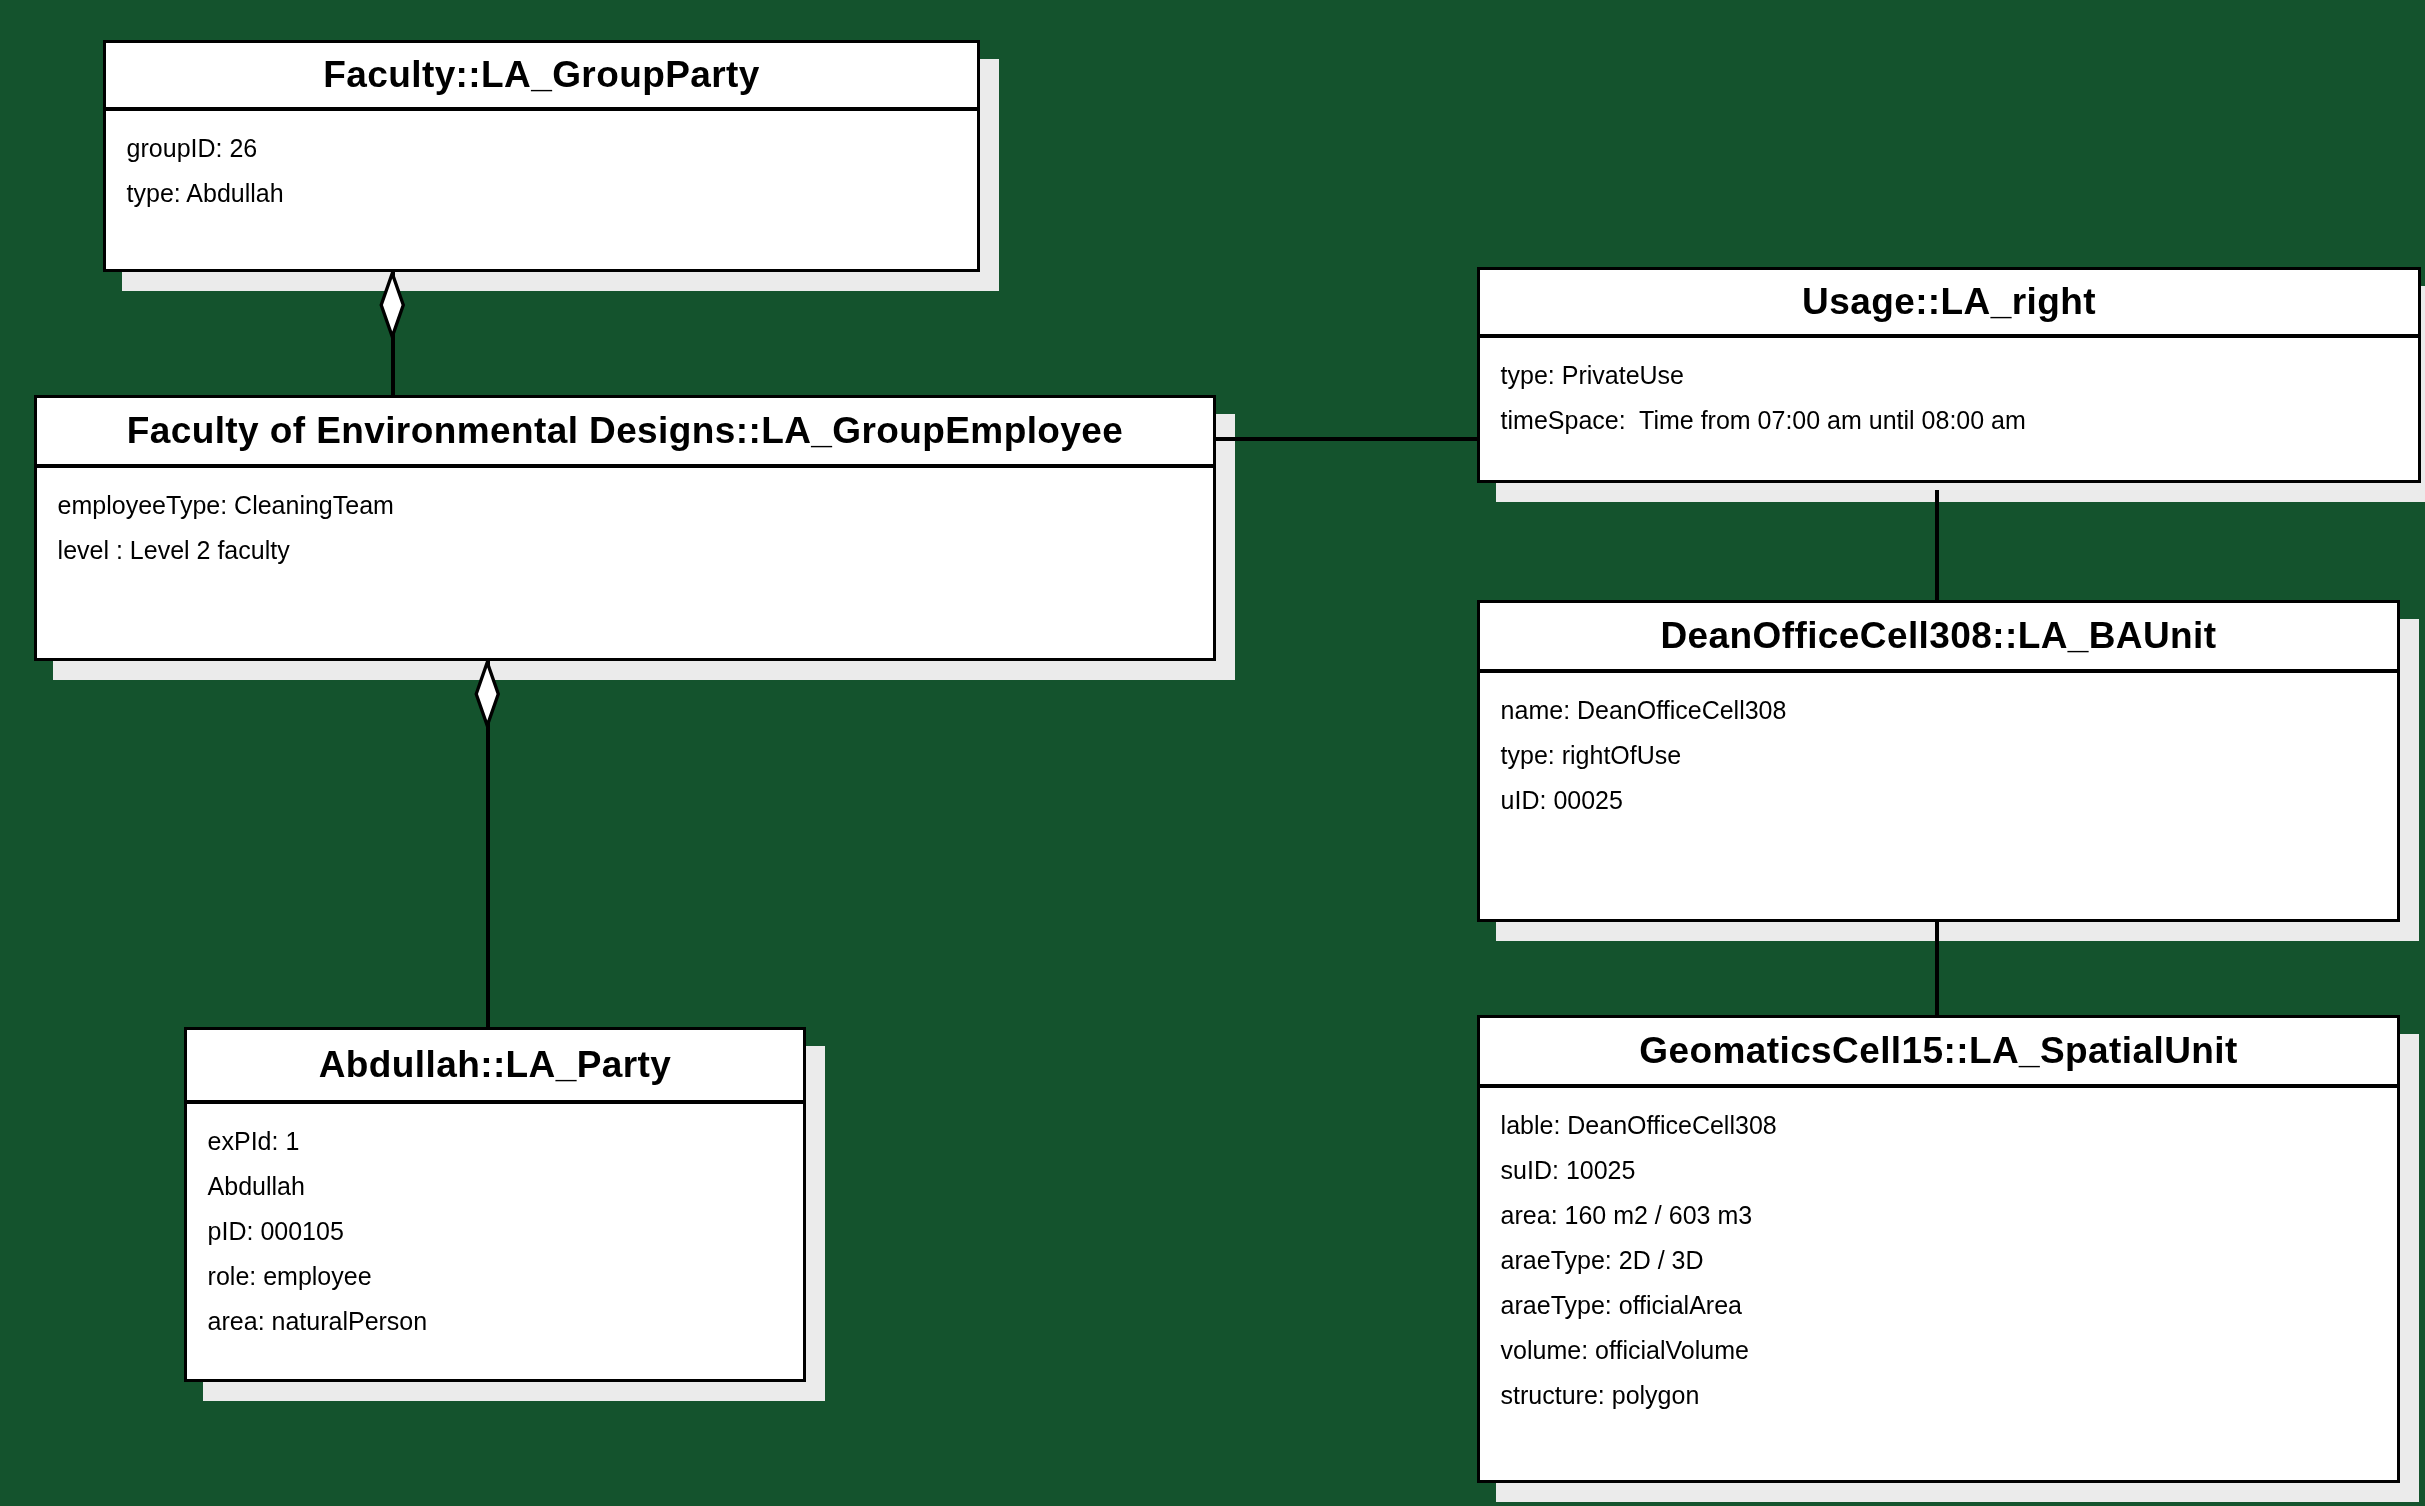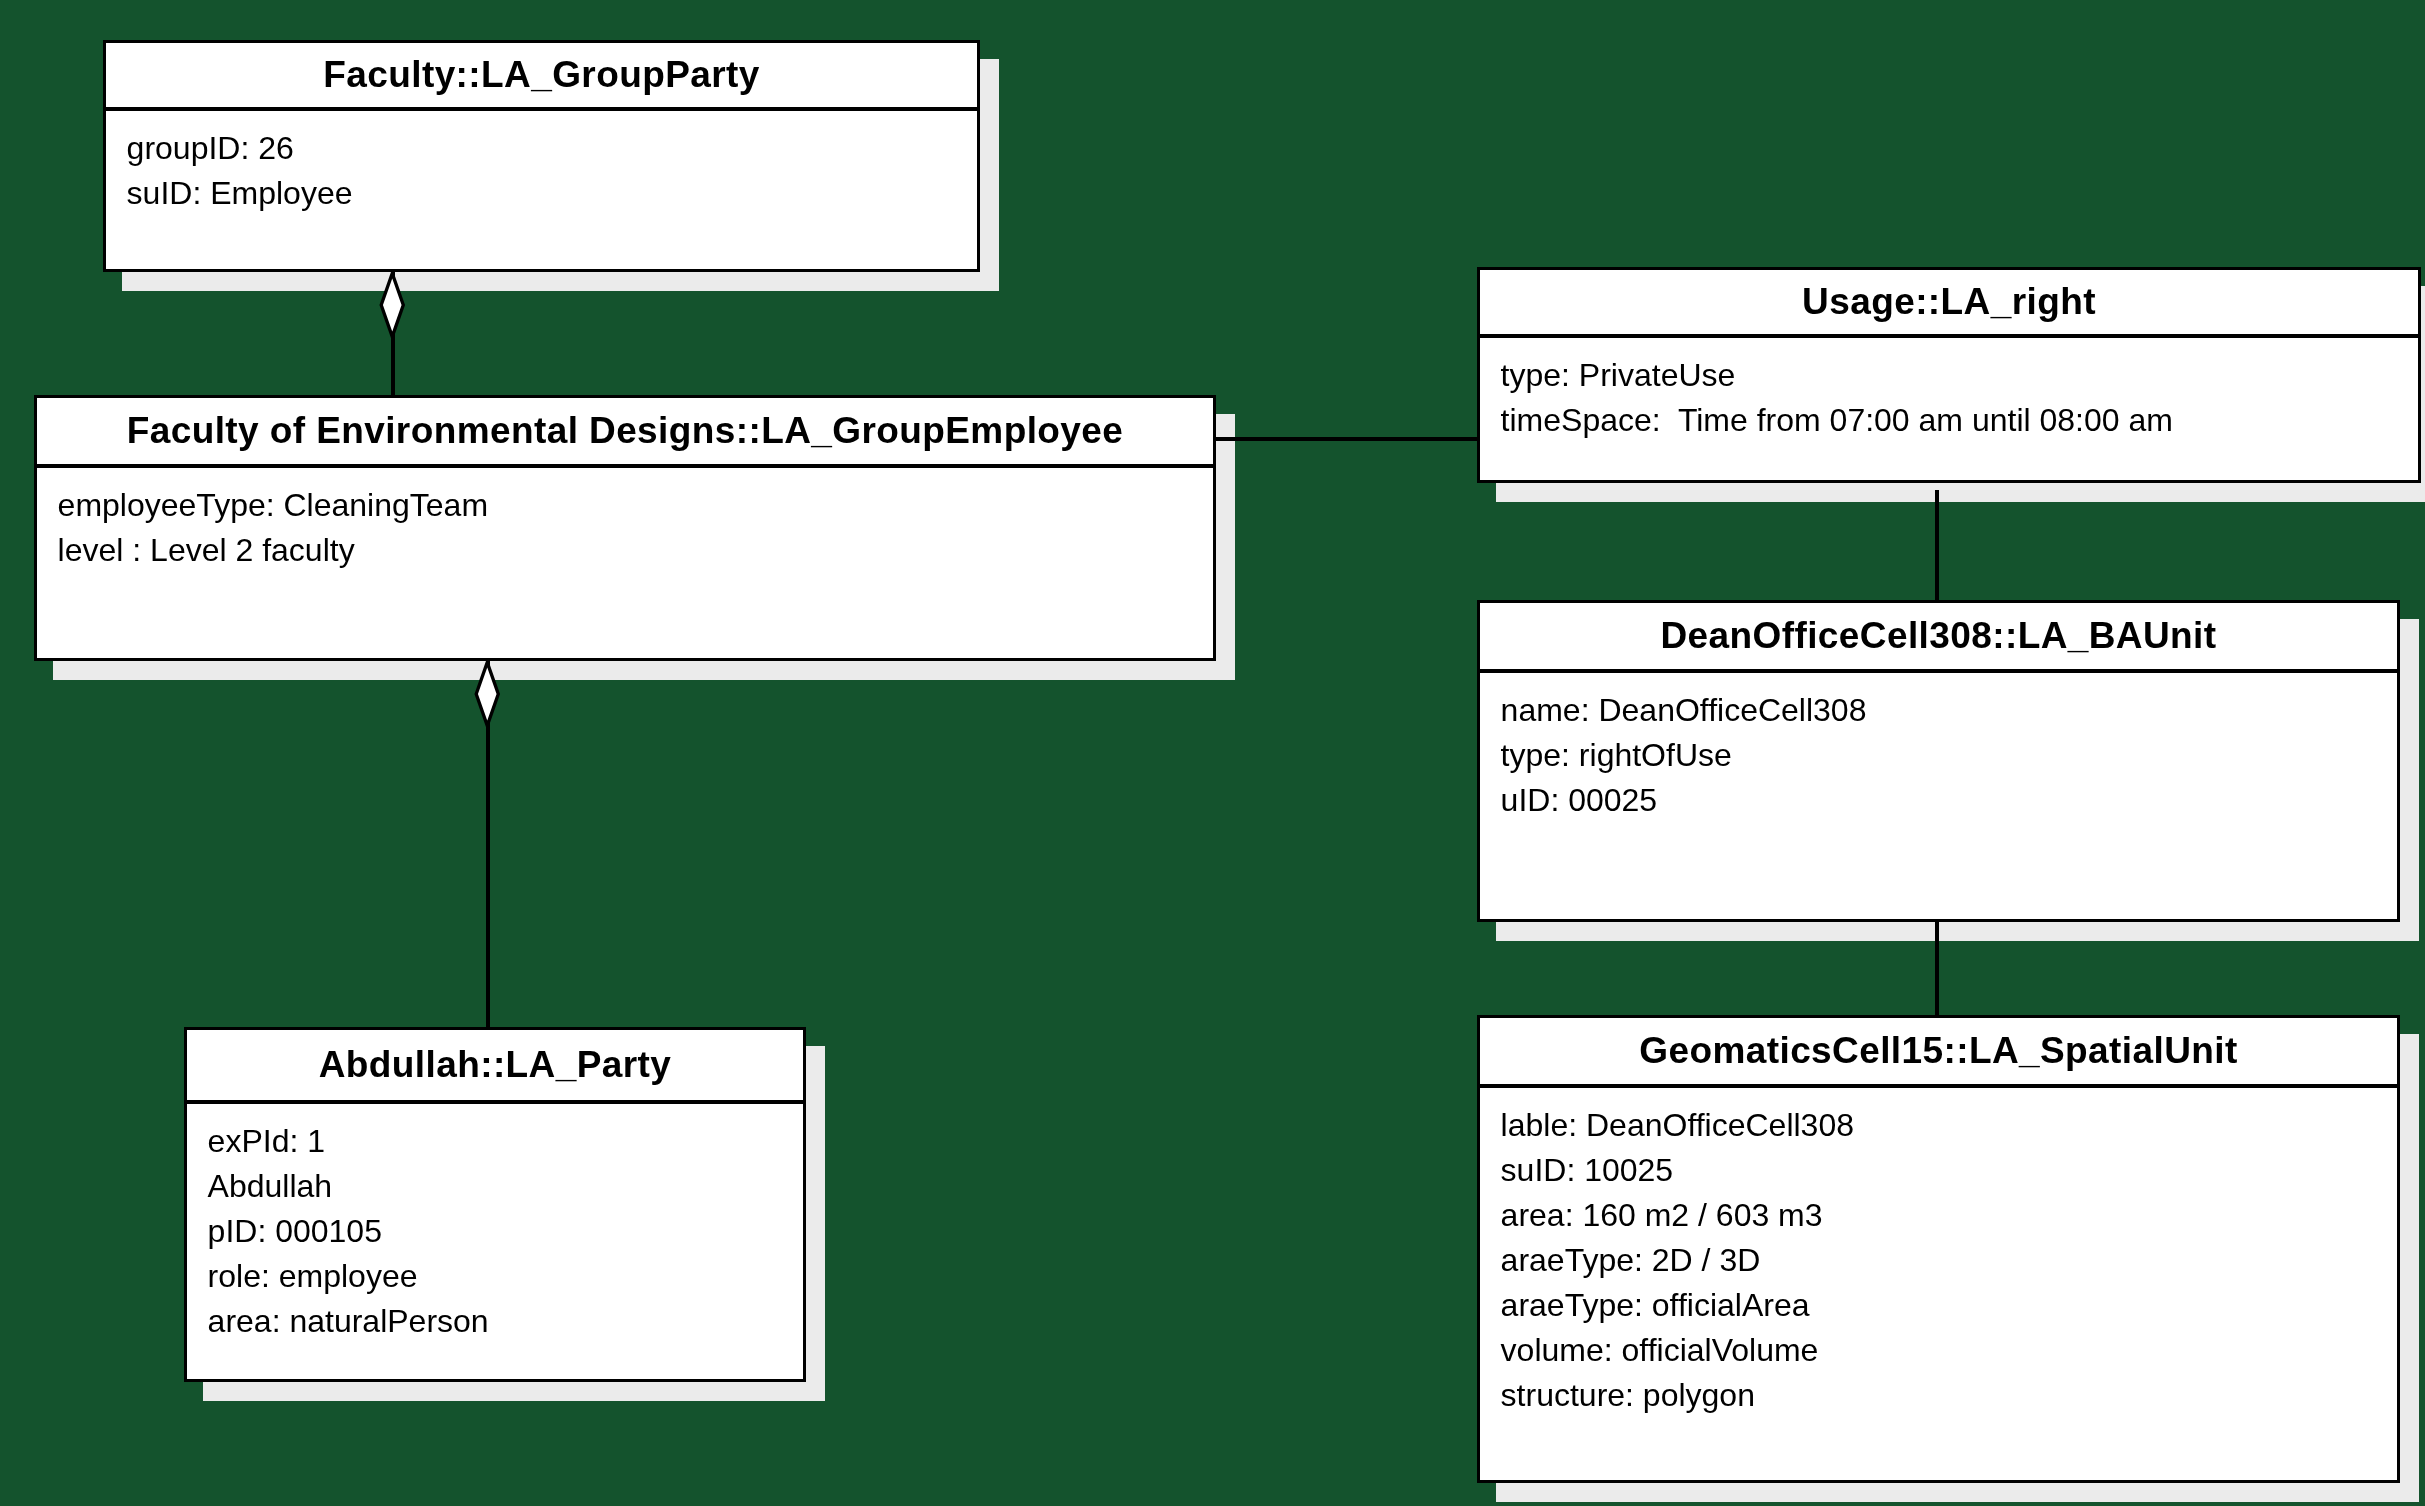--- a/index.html
+++ b/index.html
@@ -36,7 +36,7 @@
   }
   .uml-body {
     padding: 14.7px 11.8px 0 20.6px;
-    font-size: 32px;
+    font-size: 25px;
     line-height: 45px;
   }
   .attr {

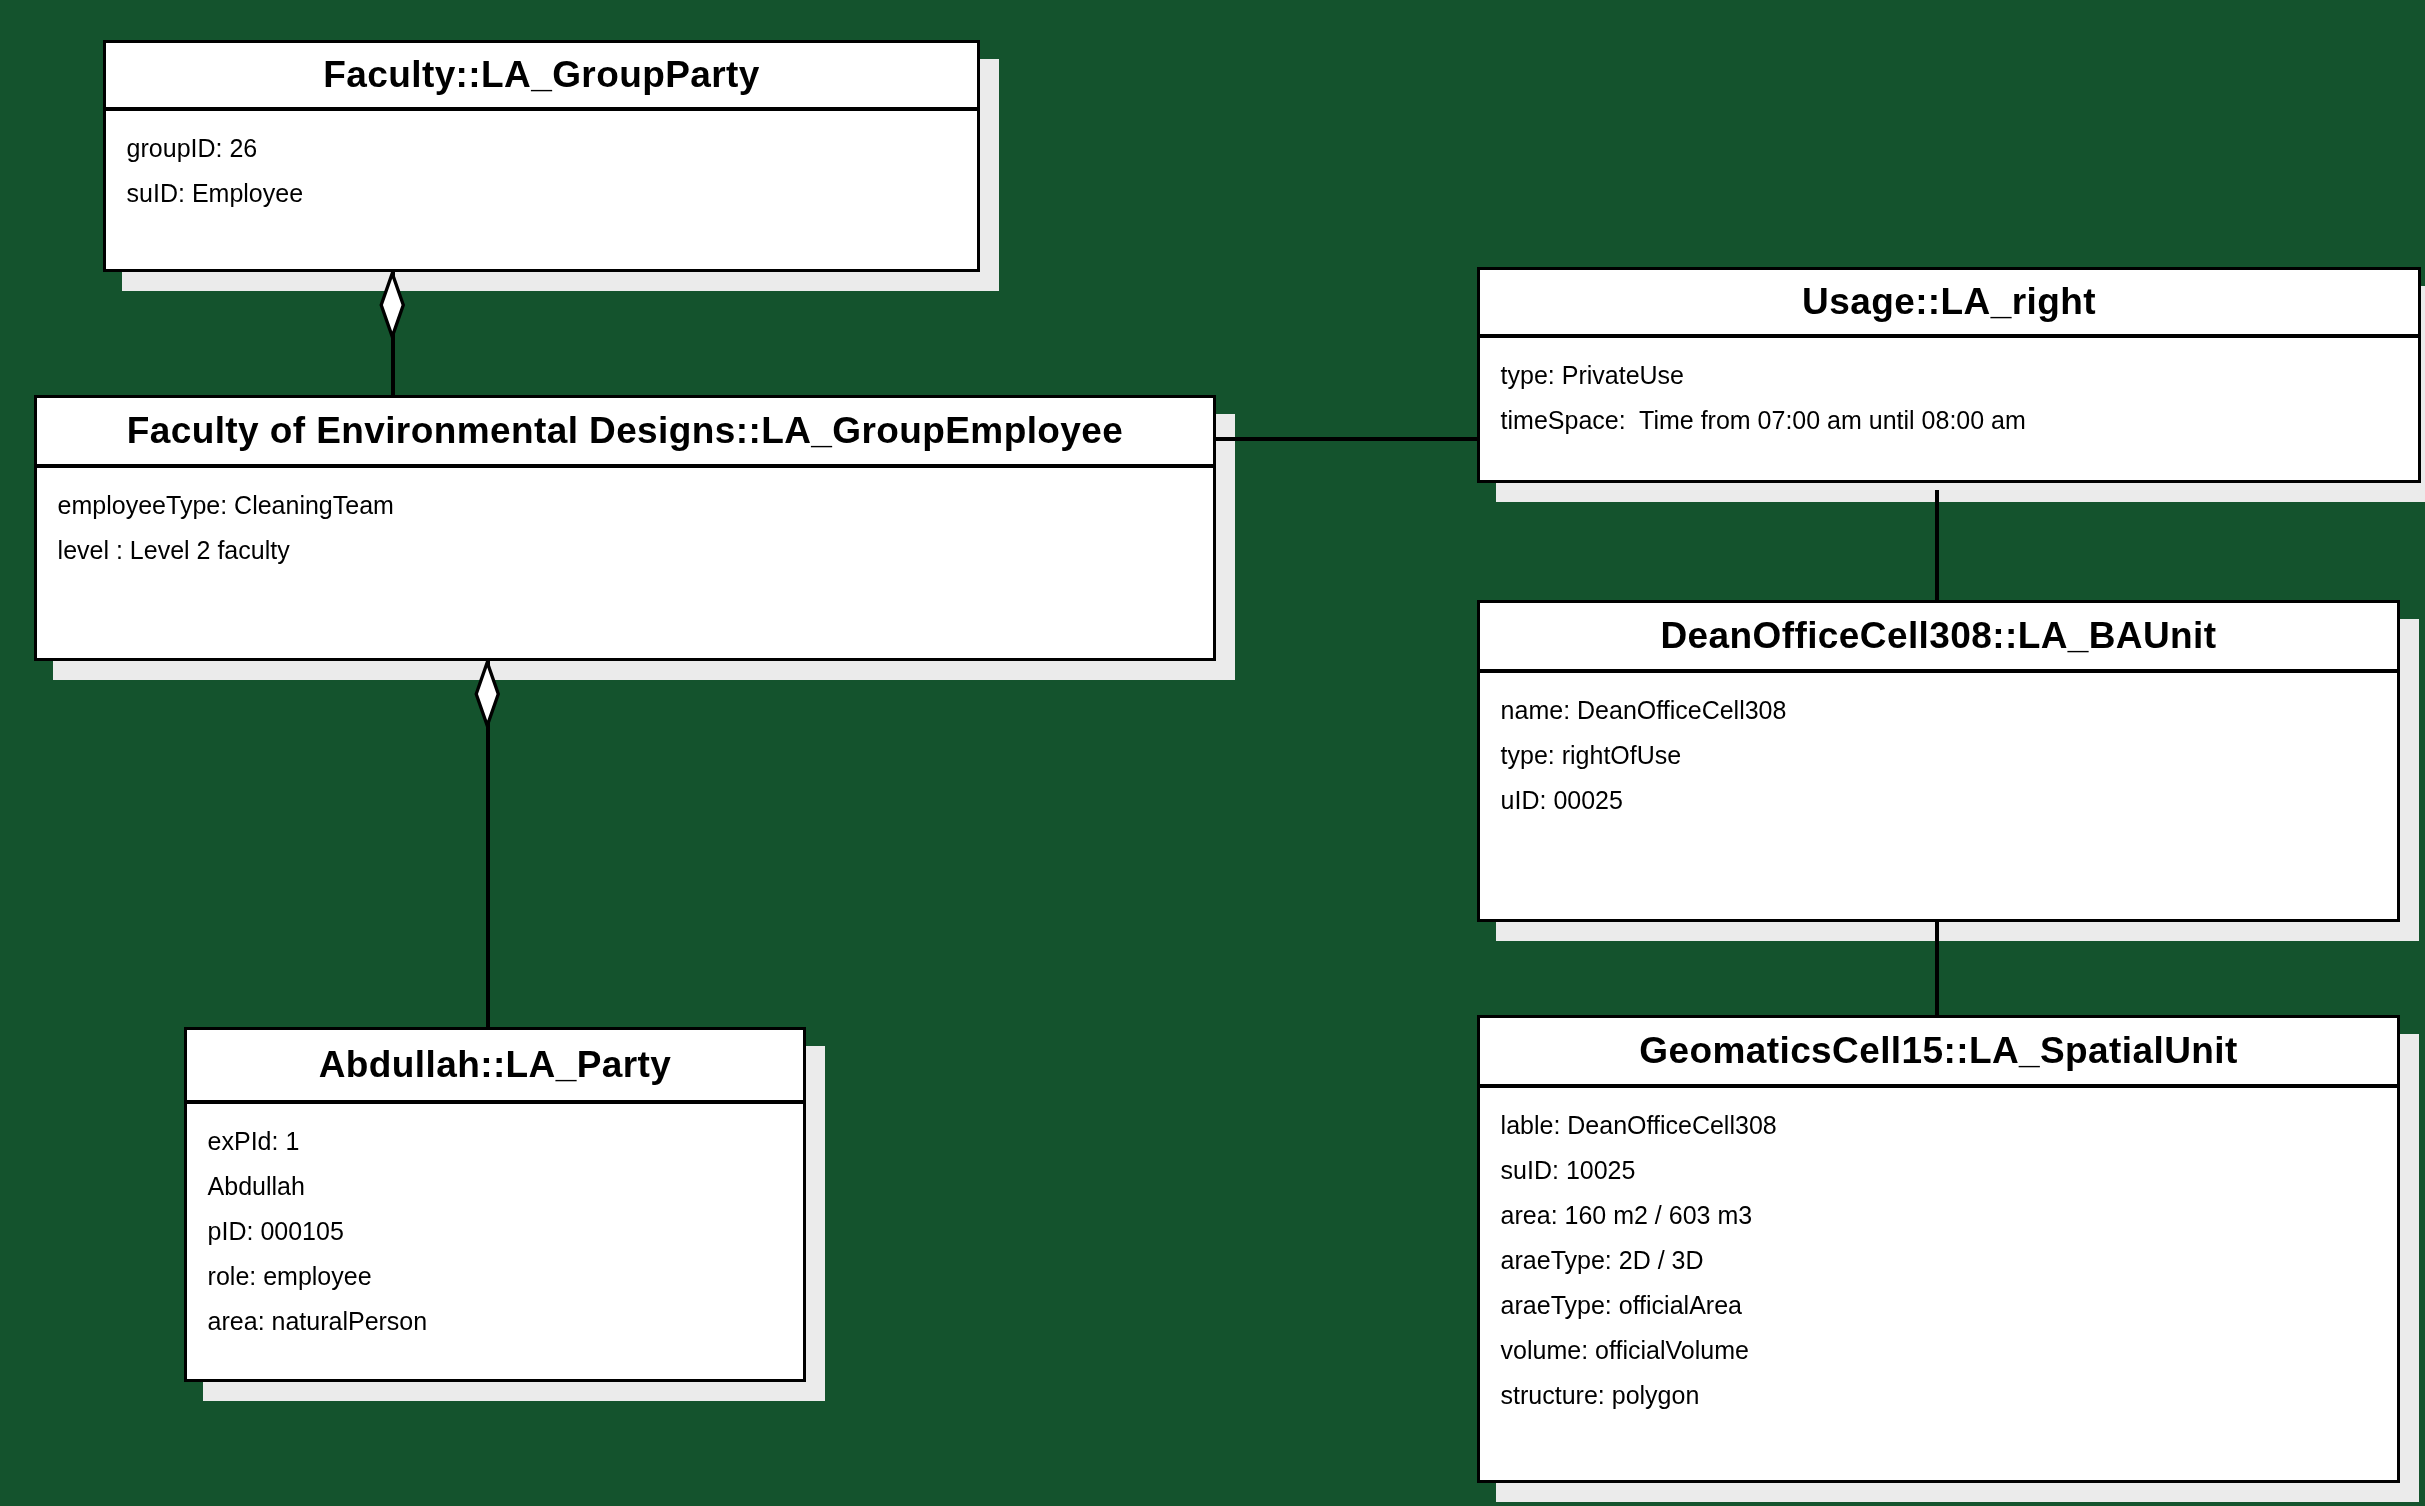--- a/index.html
+++ b/index.html
@@ -59,7 +59,7 @@
     <div class="uml-title" style="height:68px">Faculty::LA_GroupParty</div>
     <div class="uml-body">
       <div class="attr">groupID: 26</div>
-      <div class="attr">suID: Employee</div>
+      <div class="attr">type: Abdullah</div>
     </div>
   </div>
 

